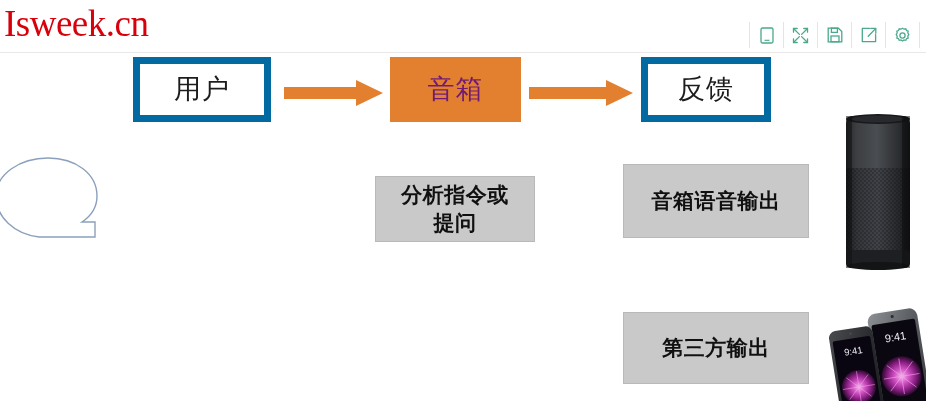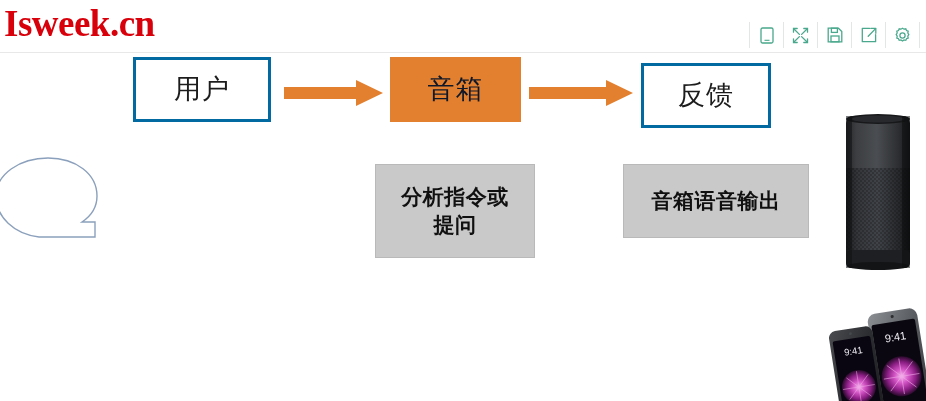--- a/index.html
+++ b/index.html
@@ -35,7 +35,7 @@
     left: 4px;
     top: 2px;
     font-family: "Liberation Serif", "DejaVu Serif", serif;
-    font-weight: bold;
+    font-weight: normal;
     font-size: 37px;
     letter-spacing: -0.5px;
     color: #d8000b;

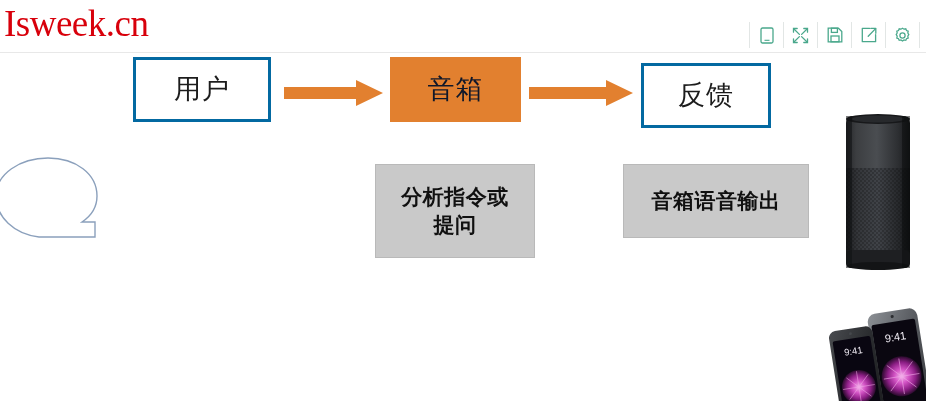--- a/index.html
+++ b/index.html
@@ -87,7 +87,7 @@
   }
   .flow-box.outline {
     background: #ffffff;
-    border: 3px solid #0369a1;
+    border: 7px solid #0369a1;
     color: #1c1c1c;
   }
   .flow-box.filled {

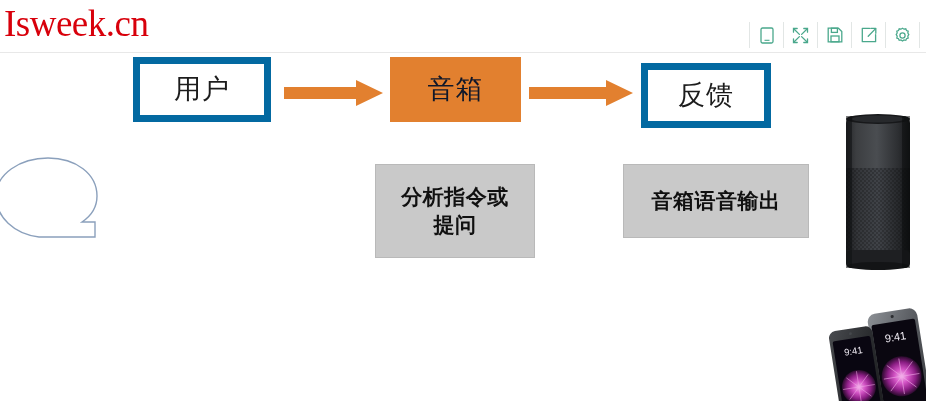--- a/index.html
+++ b/index.html
@@ -93,7 +93,7 @@
   .flow-box.filled {
     background: #e2802f;
     border: 2px solid #e2802f;
-    color: #0f172a;
+    color: #701a75;
   }
 
   .arrow {

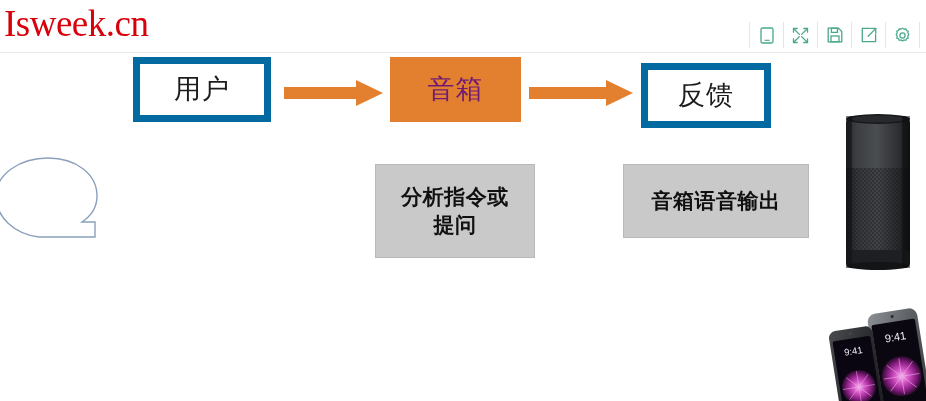--- a/index.html
+++ b/index.html
@@ -227,7 +227,7 @@
     </svg>
   </div>
 
-  <div class="flow-box outline" style="left:641px; top:57px; width:130px; height:65px;margin-top:6px;">
+  <div class="flow-box outline" style="left:641px; top:57px; width:130px; height:65px;">
     <span>反馈</span>
   </div>
 

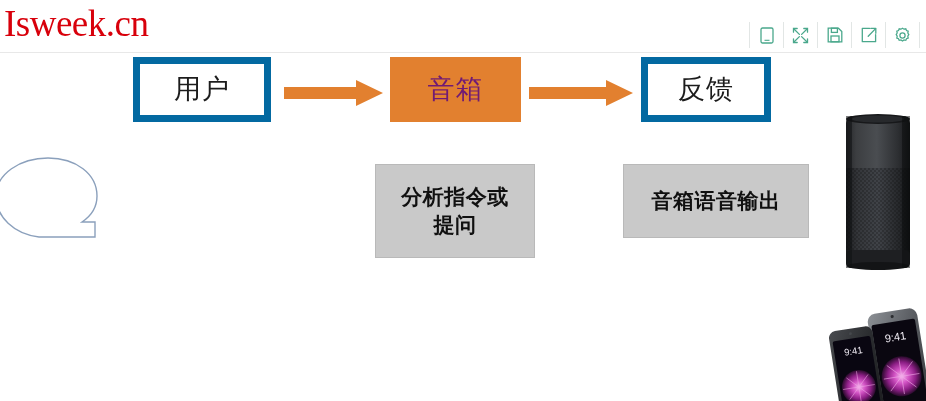--- a/index.html
+++ b/index.html
@@ -232,7 +232,7 @@
   </div>
 
 
-  <div class="gray-box" style="left:375px; top:164px; width:160px; height:94px; white-space:pre-line;">
+  <div class="gray-box" style="left:375px; top:176px; width:160px; height:66px; white-space:pre-line;">
     <span>分析指令或
 提问</span>
   </div>

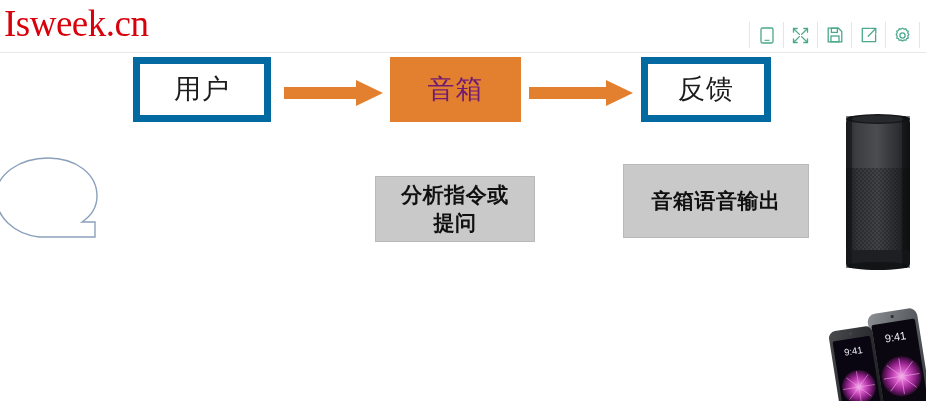--- a/index.html
+++ b/index.html
@@ -241,6 +241,9 @@
     <span>音箱语音输出</span>
   </div>
 
+  <div class="gray-box" style="left:623px; top:312px; width:186px; height:72px;">
+    <span>第三方输出</span>
+  </div>
 
   <div class="device" style="left:832px; top:112px;">
     <svg width="92" height="160" viewBox="0 0 92 160">

